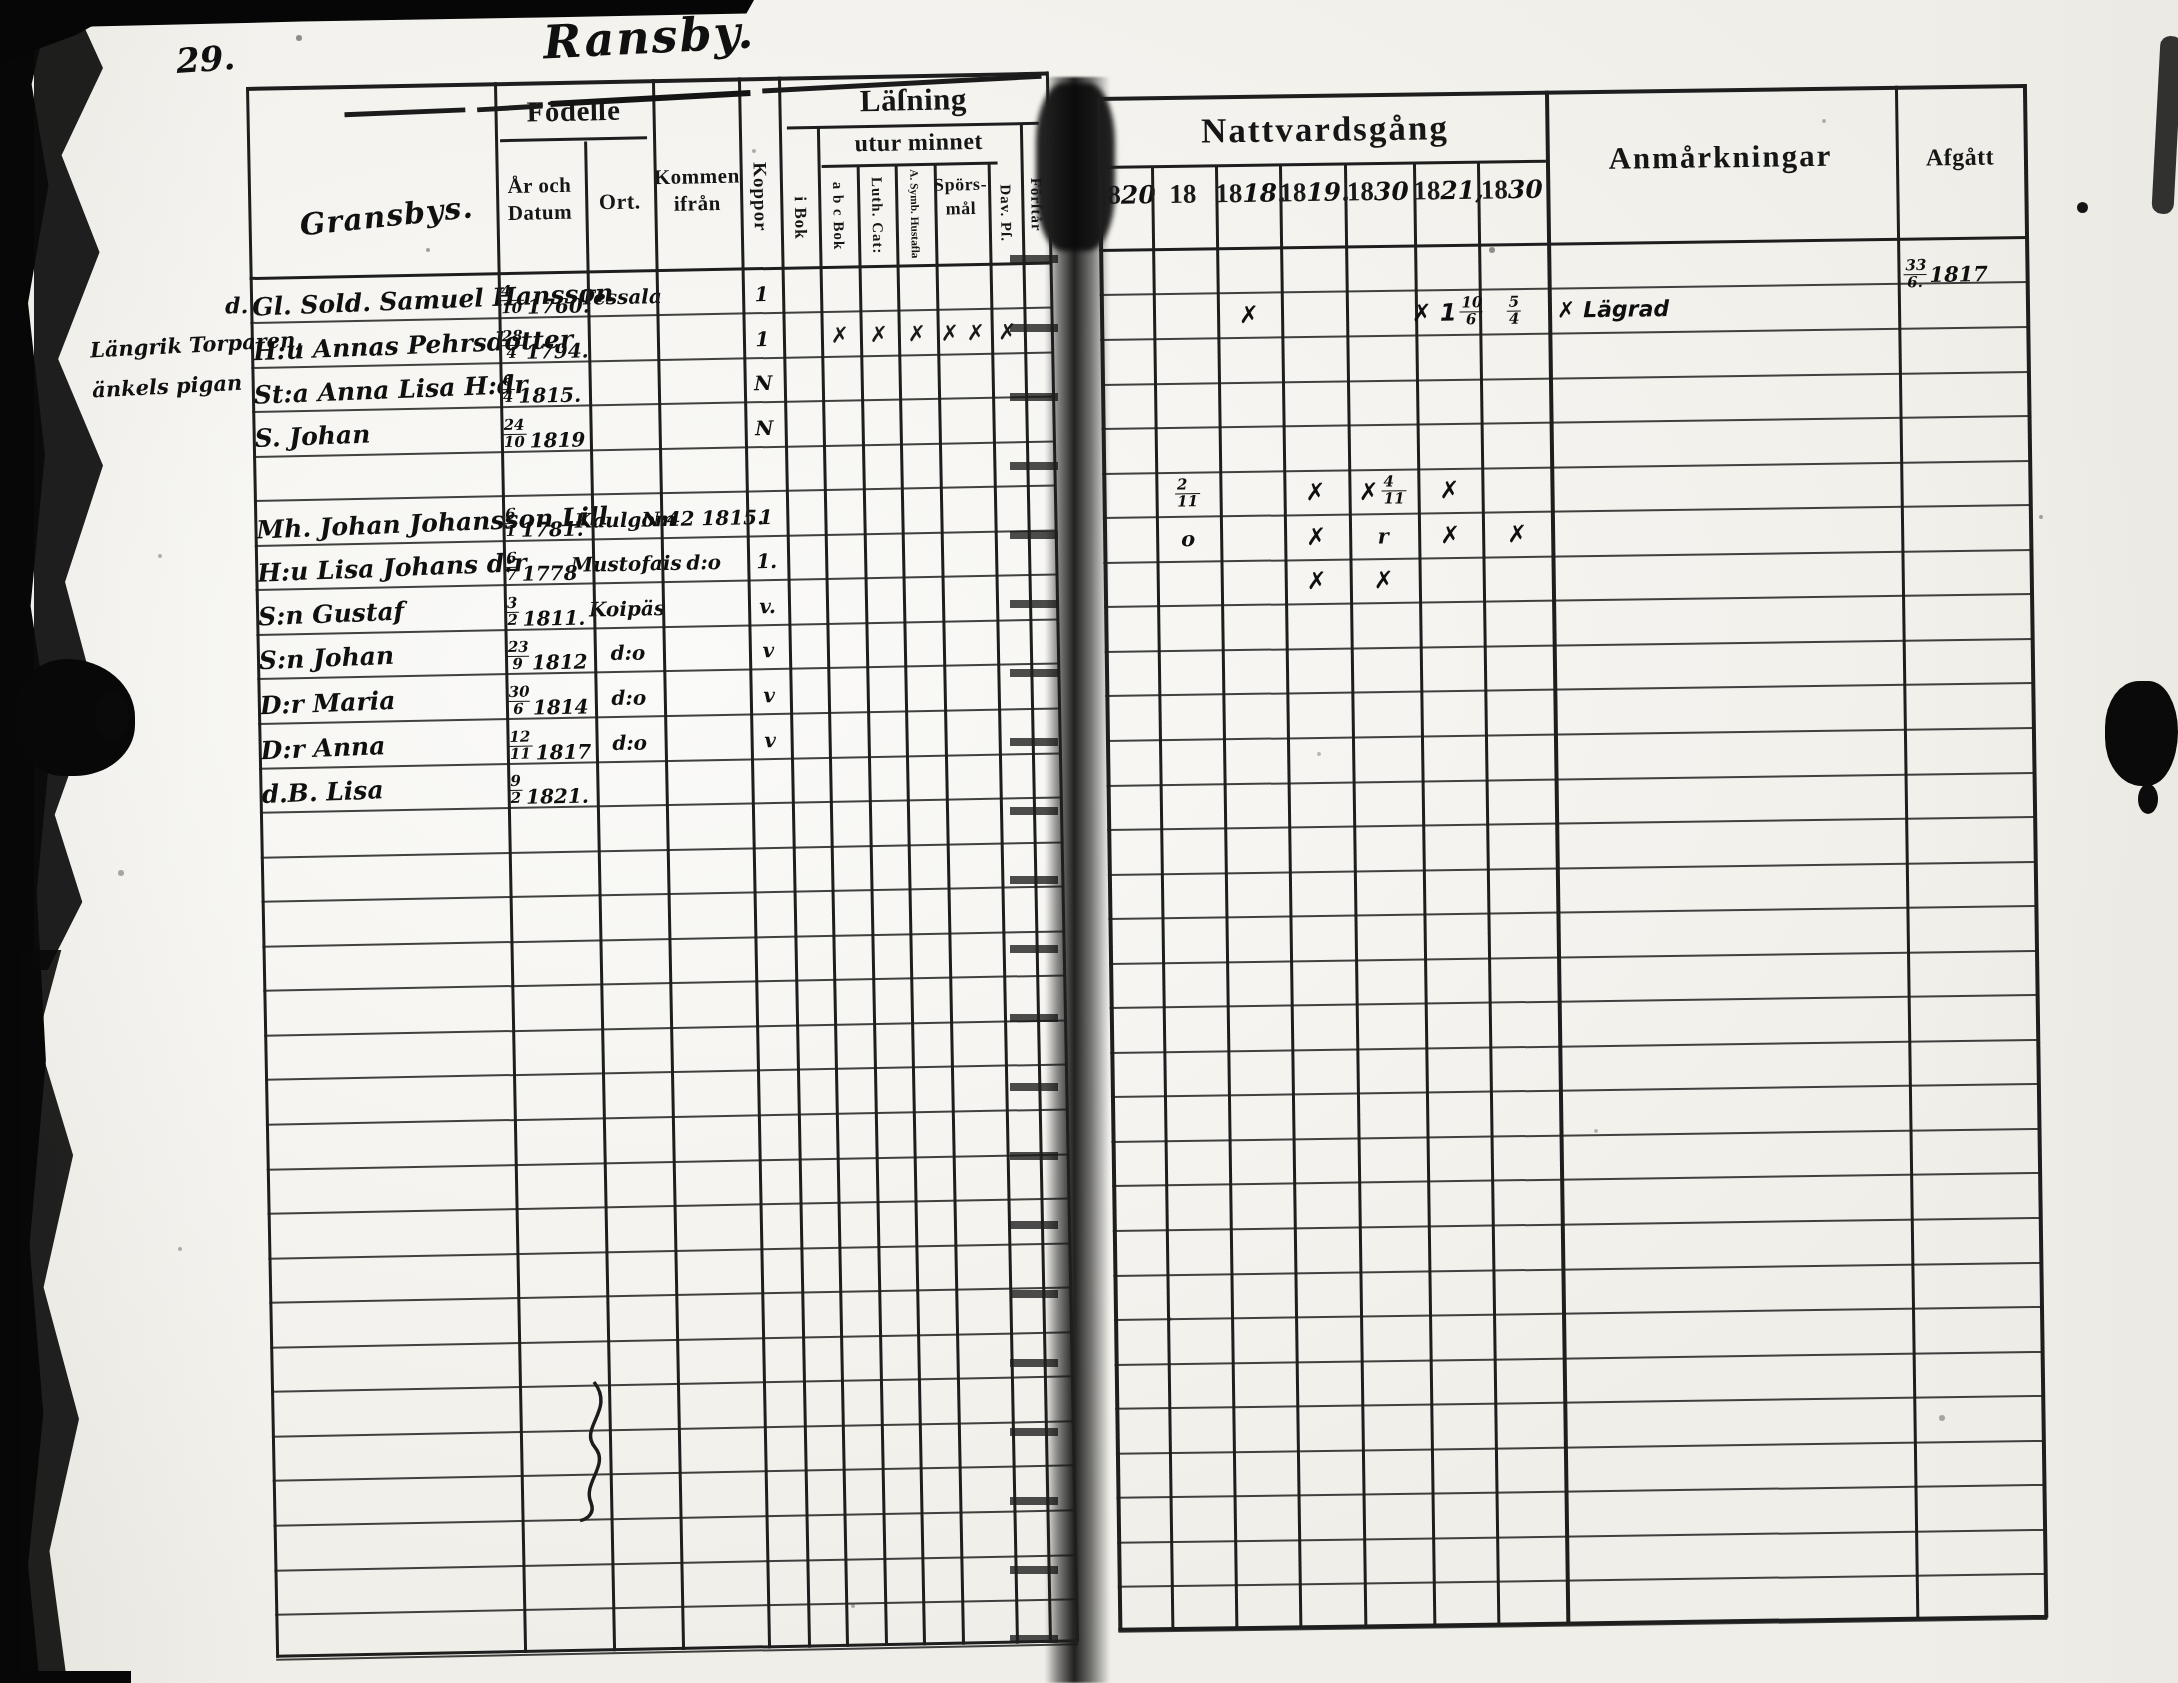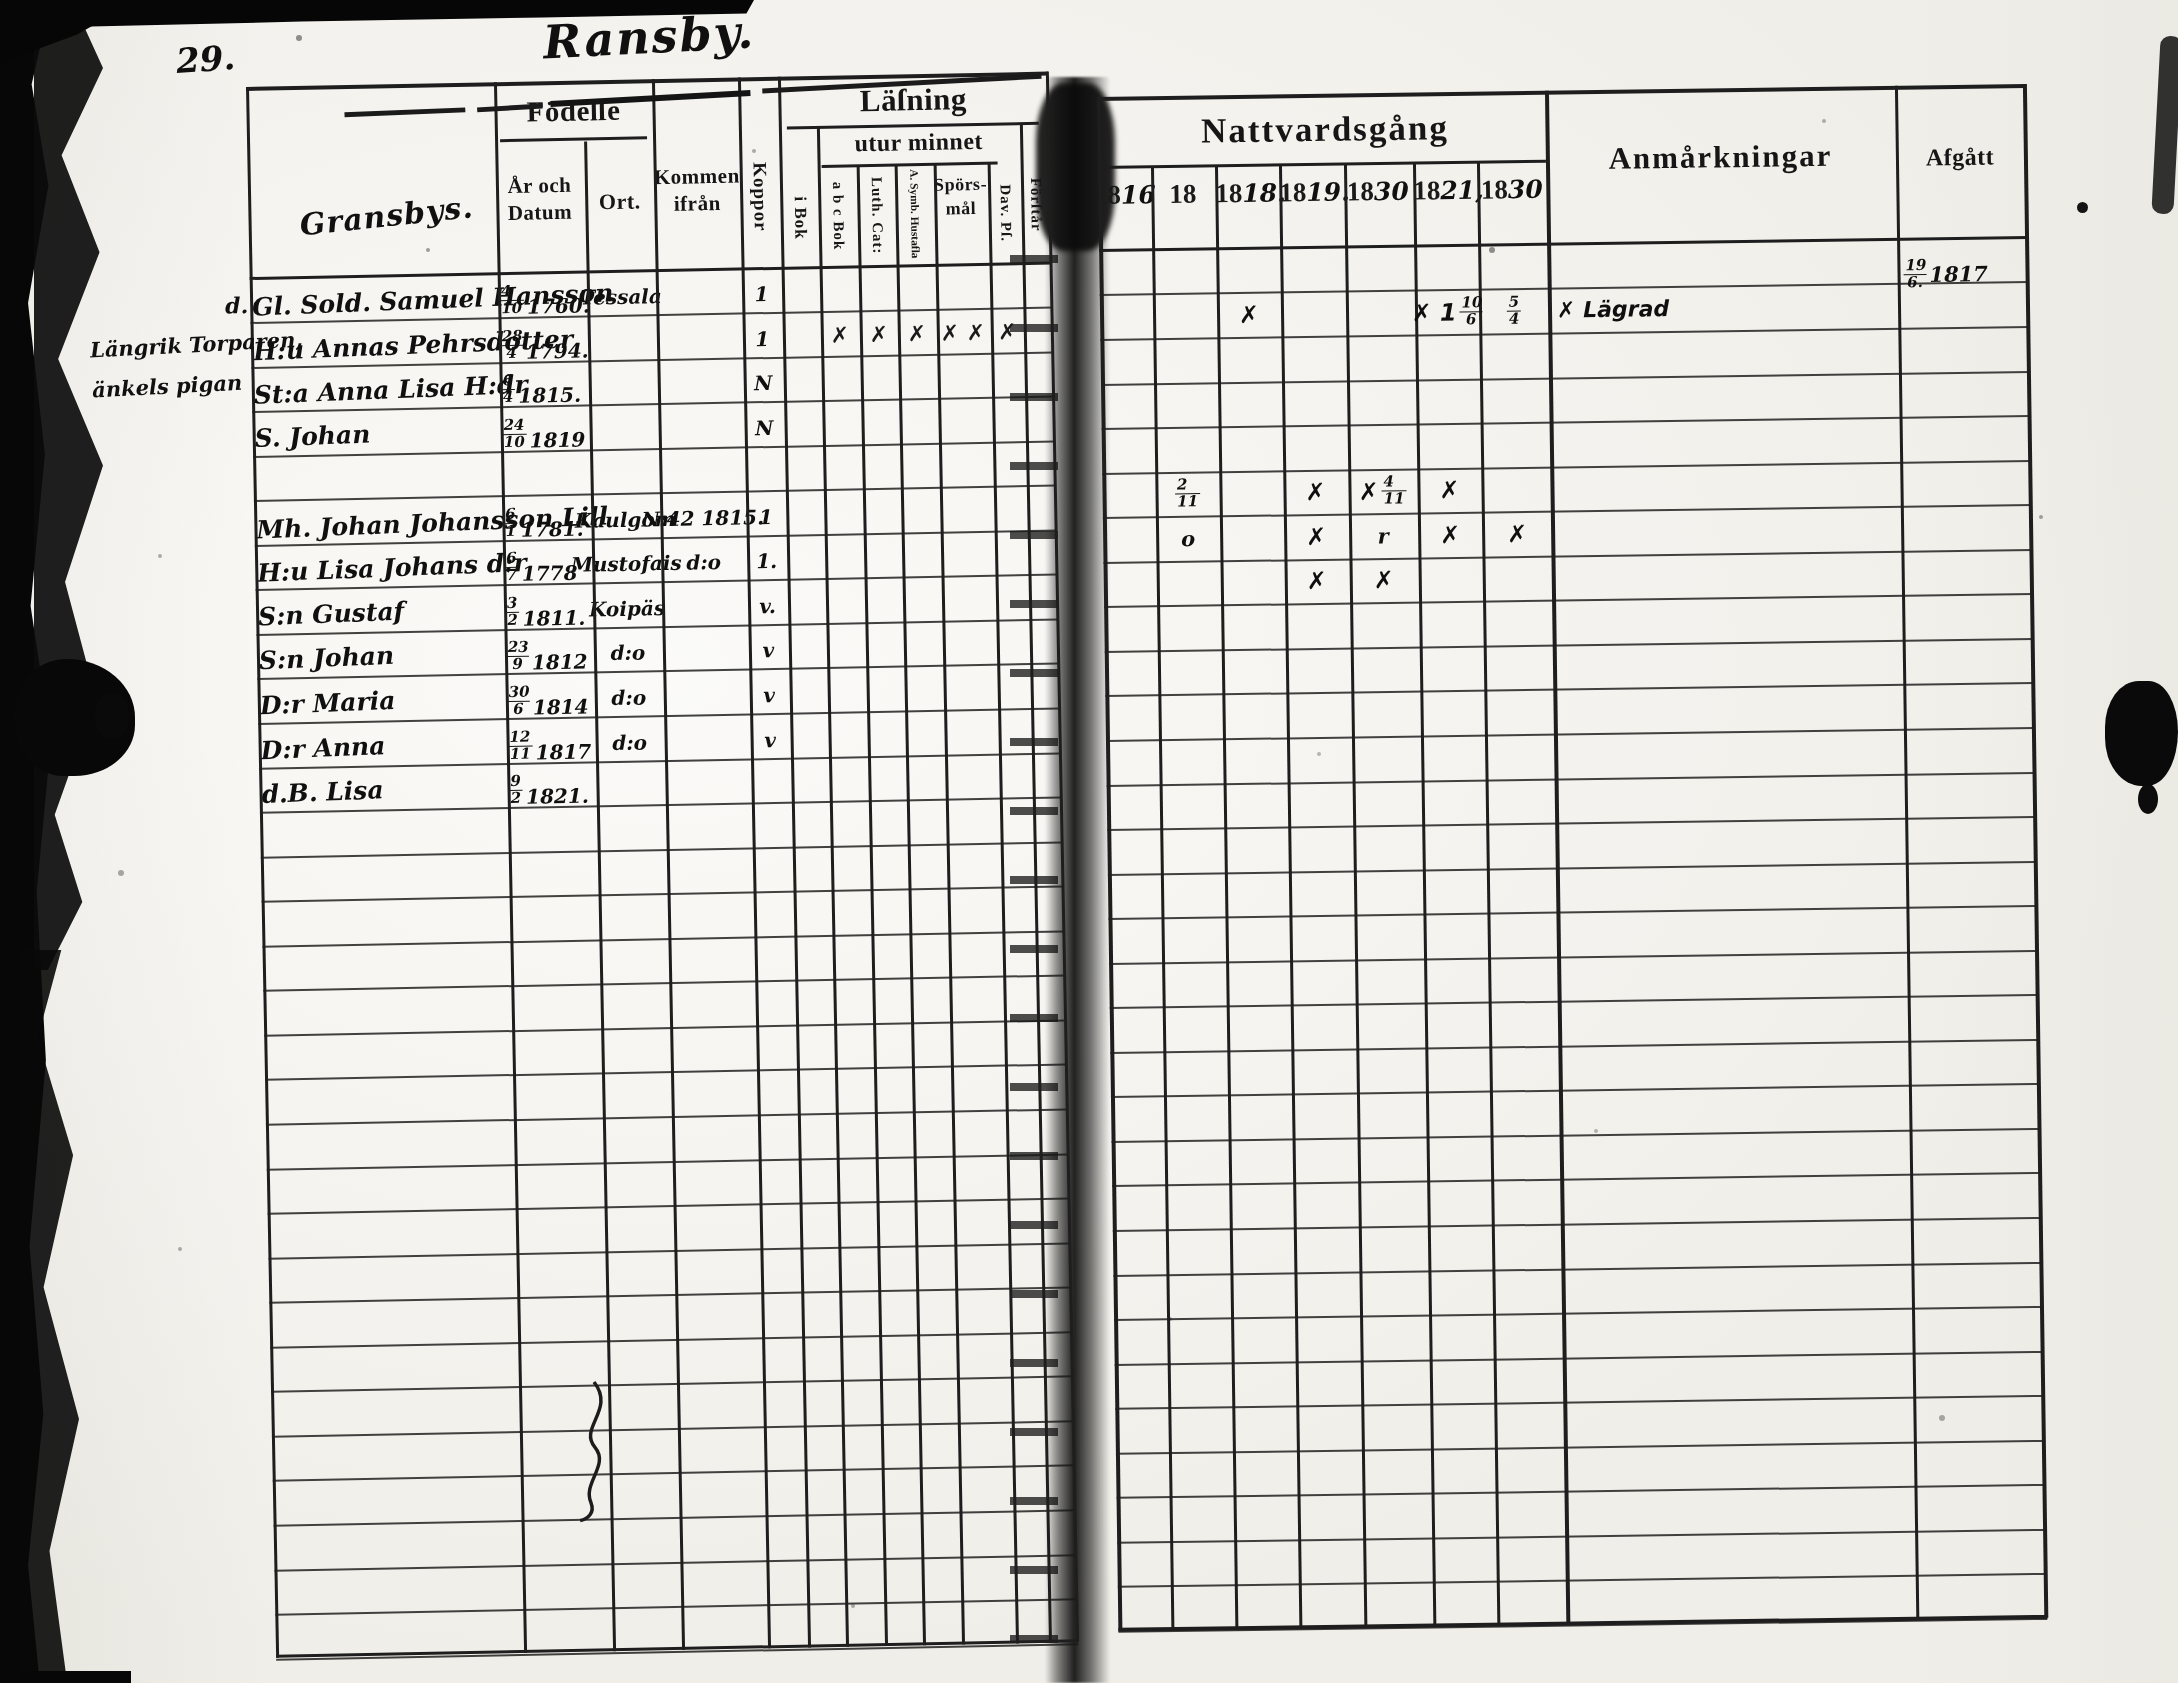--- a/index.html
+++ b/index.html
@@ -379,7 +379,7 @@
     <div class="pr" style="left:448px;width:349px;top:51px;font-size:31px;letter-spacing:2px;">Anmårkningar</div>
     <div class="pr" style="left:798px;width:128px;top:59px;font-size:24px;">Afgått</div>
     <div id="year-heads">
-        <div class="yr" style="left: -5px;"><span class="printed">18</span><span class="hand hw">16</span></div>
+        <div class="yr" style="left: -5px;"><span class="printed">18</span><span class="hand hw">20</span></div>
         <div class="yr" style="left: 53px;"><span class="printed">18</span><span class="hand hw"></span></div>
         <div class="yr" style="left: 117px;"><span class="printed">18</span><span class="hand hw">18.</span></div>
         <div class="yr" style="left: 181px;"><span class="printed">18</span><span class="hand hw">19.</span></div>

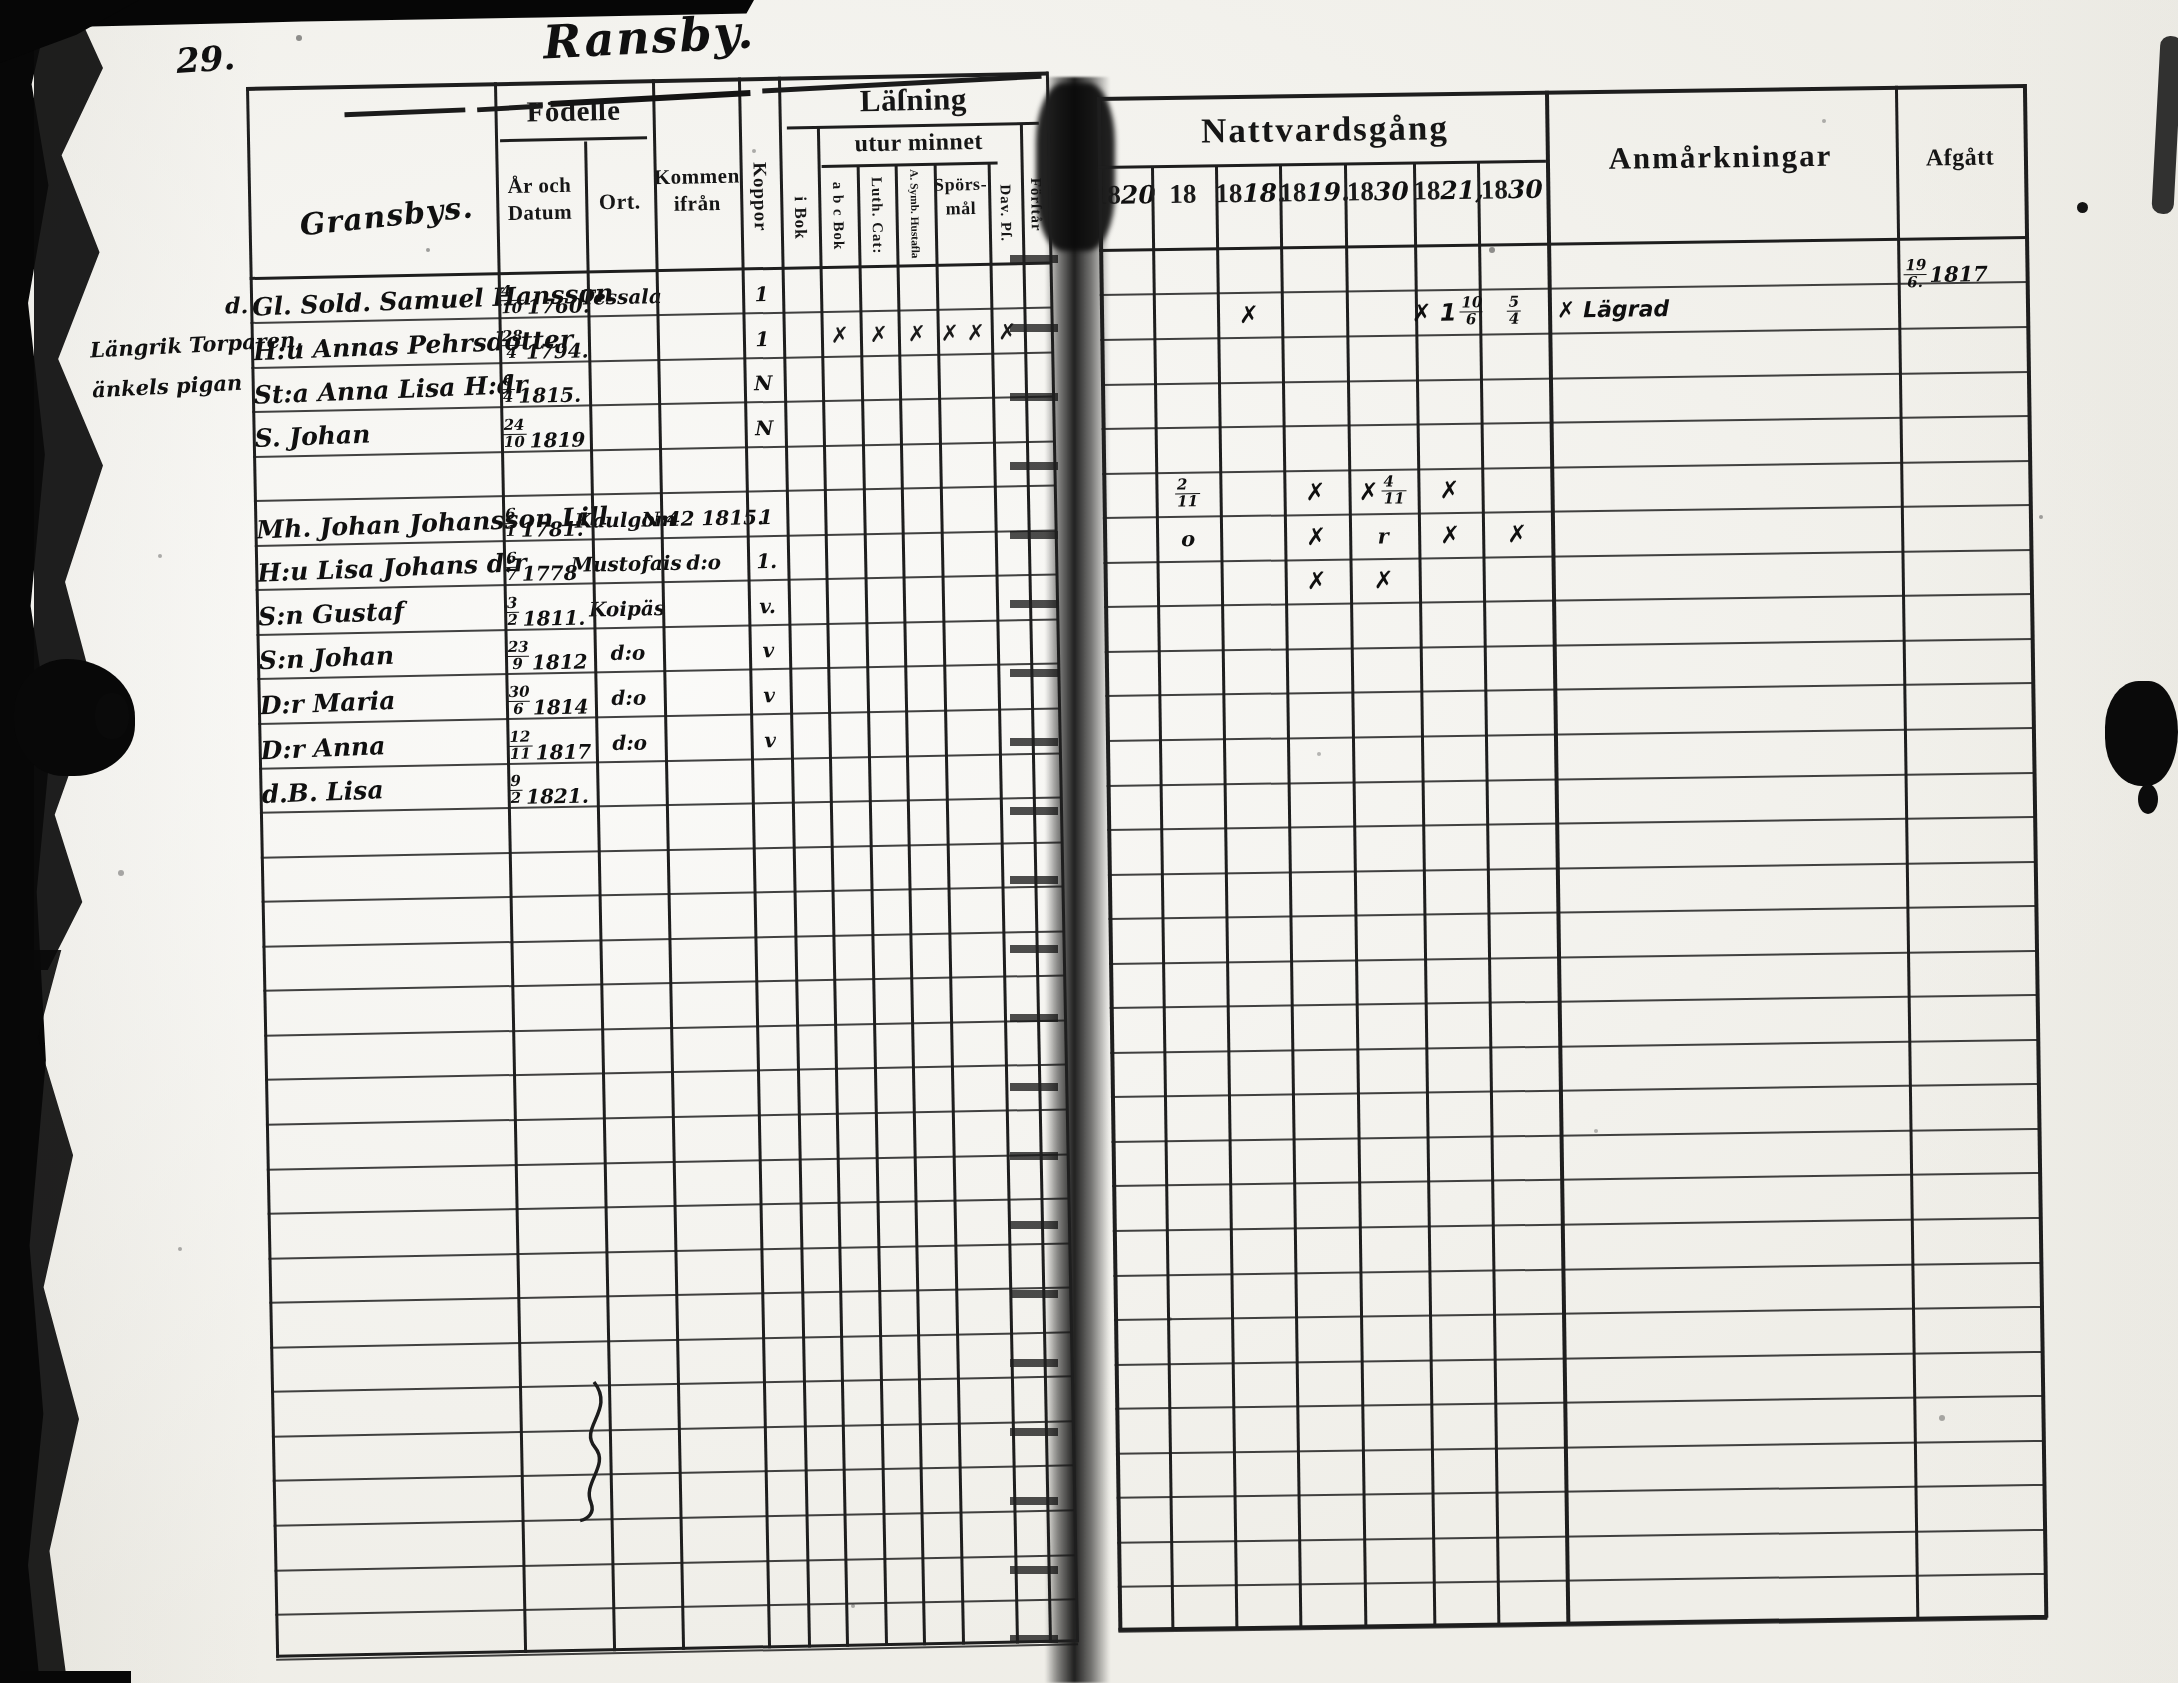--- a/index.html
+++ b/index.html
@@ -439,7 +439,7 @@
     <div id="right-marks">
         <div class="mark la" style="left: 804px; top: 189px;">
           <span class="frac hw">
-            <span class="t">19</span>
+            <span class="t">33</span>
             <span class="b">6.</span>
           </span>
           <span class="mtxt hw">1817</span>

